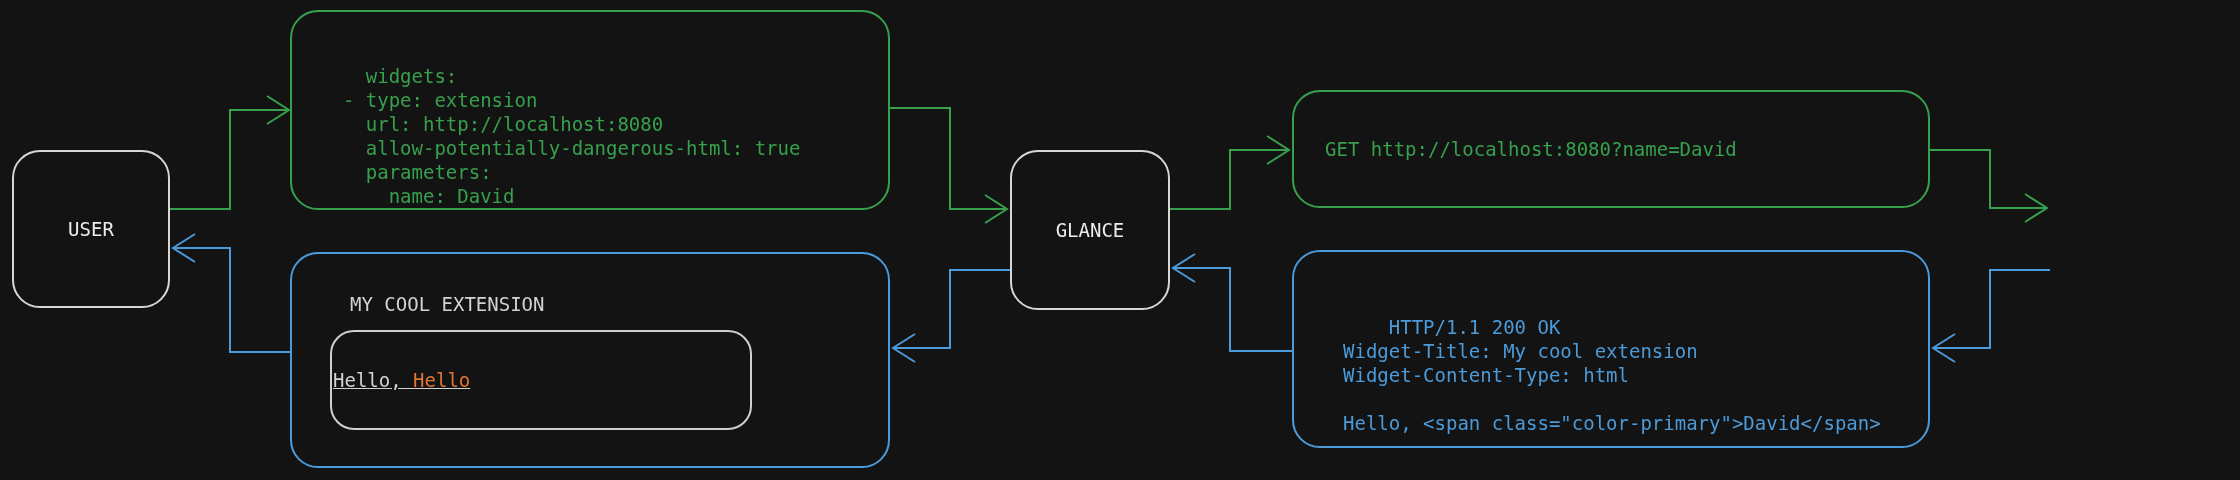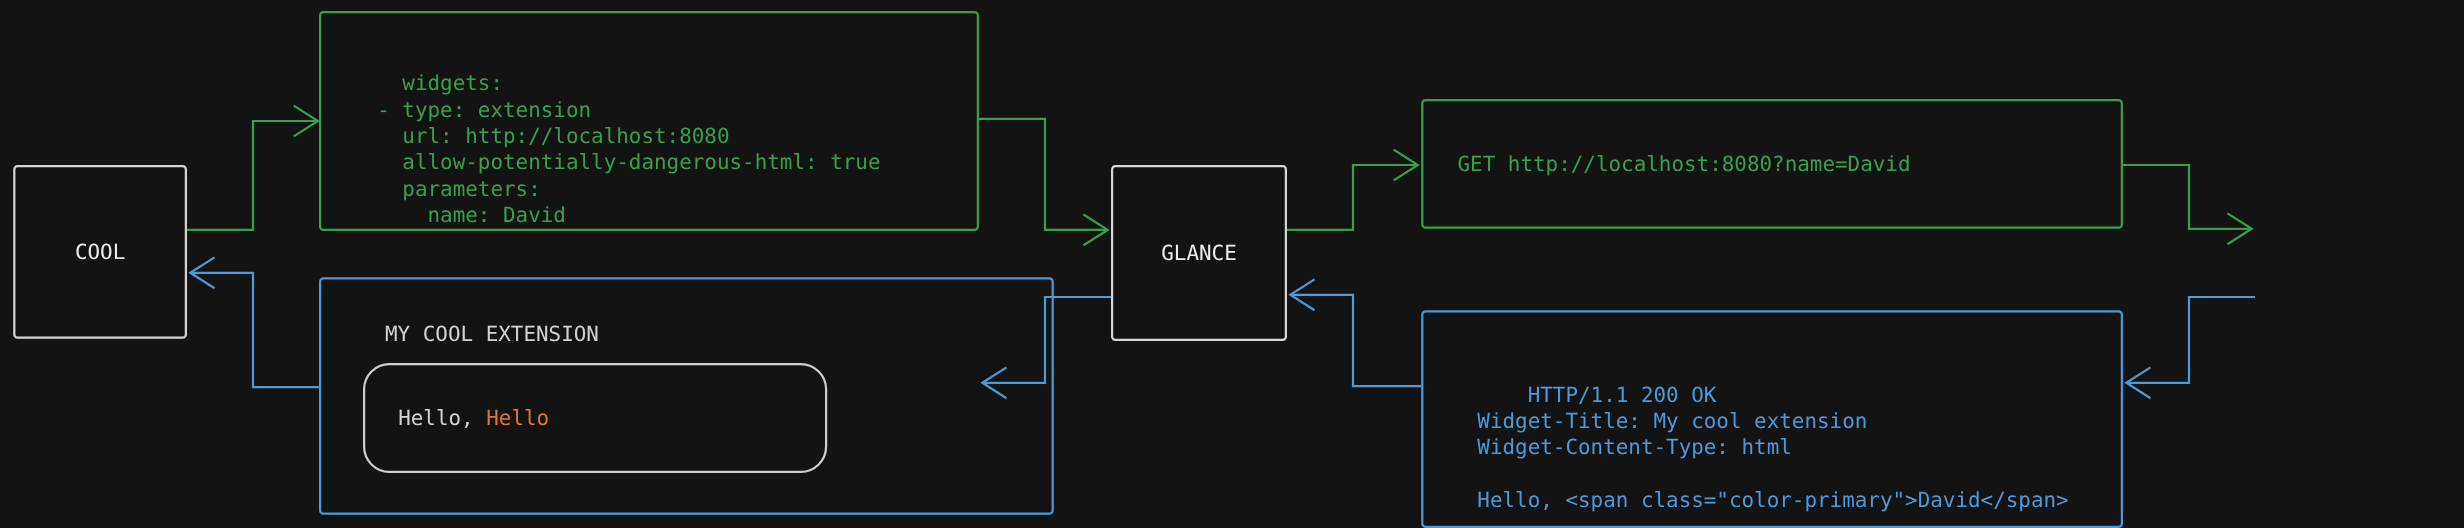--- a/index.html
+++ b/index.html
@@ -28,7 +28,7 @@
   .wire-green { stroke: var(--green); }
   .wire-blue { stroke: var(--blue); }
 
-  .box { position: absolute; border: 2px solid; border-radius: 4px; }
+  .box { position: absolute; border: 2px solid; border-radius: 28px; }
 
   .node {
     border-color: var(--node_border);

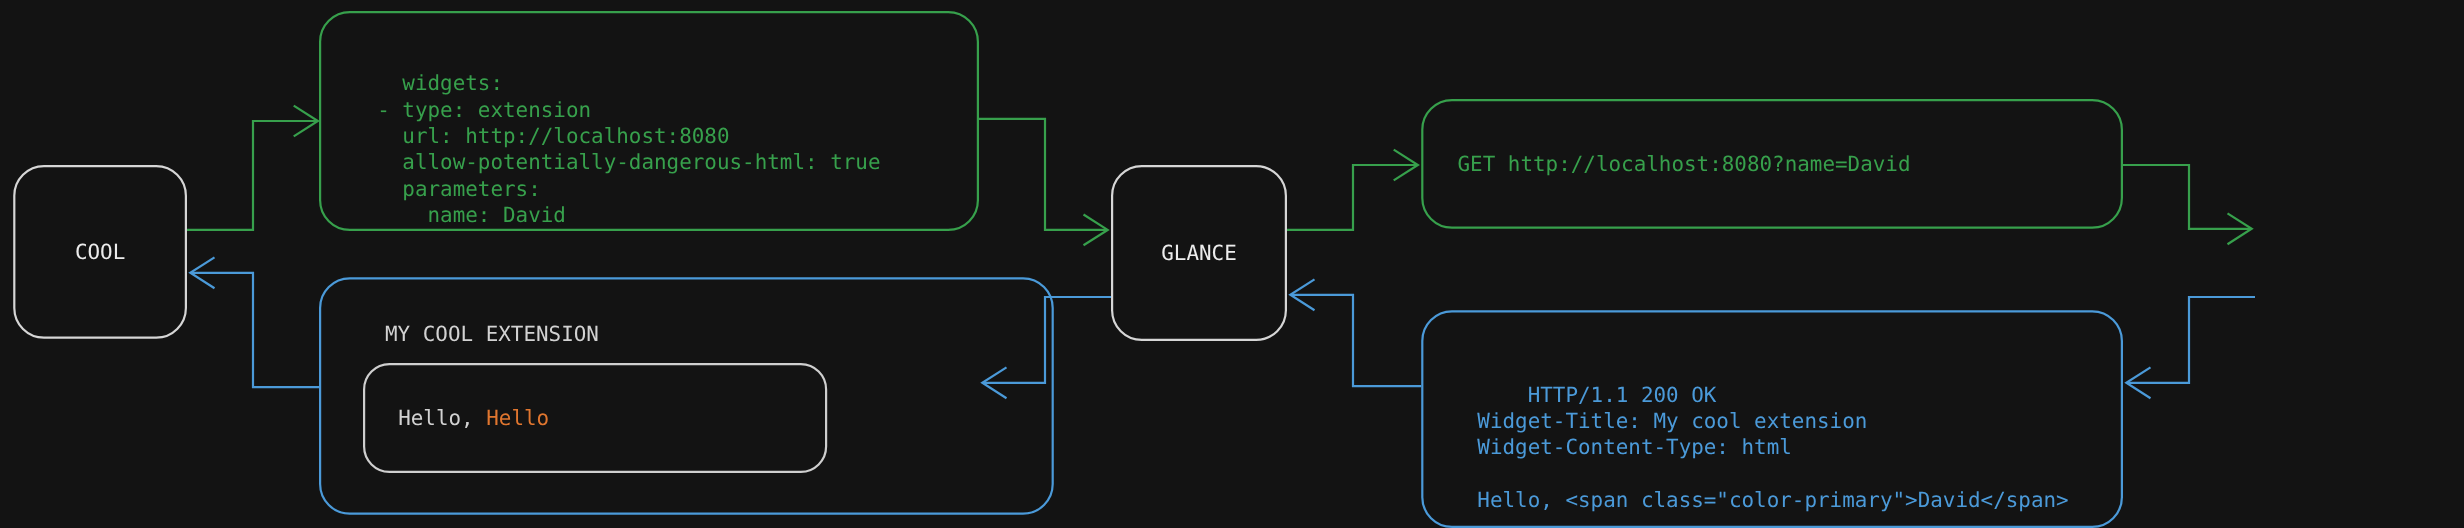--- a/index.html
+++ b/index.html
@@ -119,7 +119,7 @@
   </svg>
 
   <div class="box node node-user">
-    <span>COOL</span>
+    <span>USER</span>
   </div>
 
   <div class="box codebox config-box">

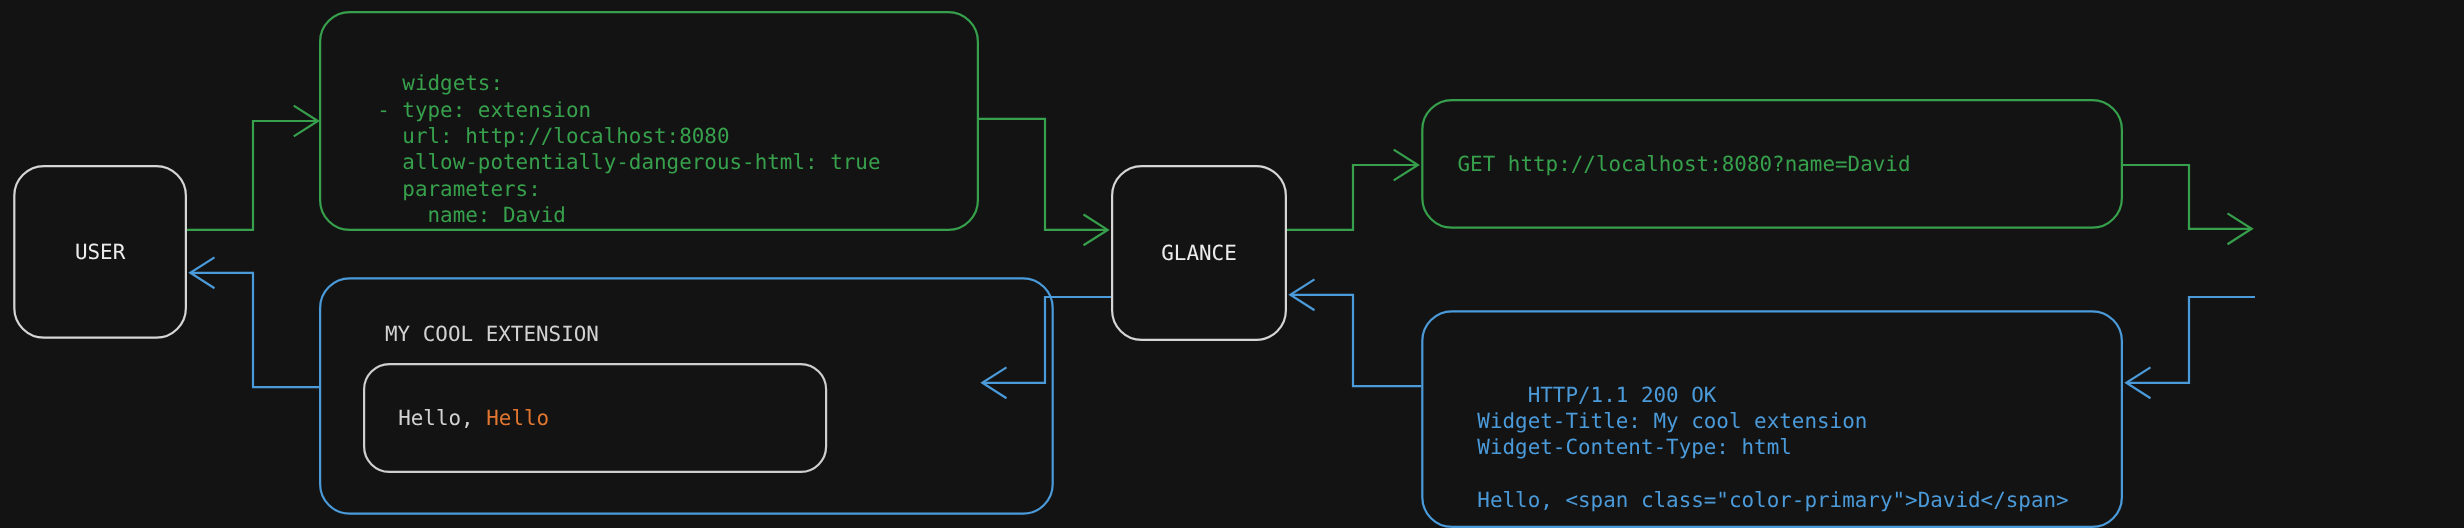--- a/index.html
+++ b/index.html
@@ -61,7 +61,7 @@
     margin-top: 32px;
   }
   .widget-box {
-    left: 290px; top: 252px; width: 668px; height: 216px;
+    left: 290px; top: 252px; width: 600px; height: 216px;
     border-color: var(--blue);
   }
   .widget-title {

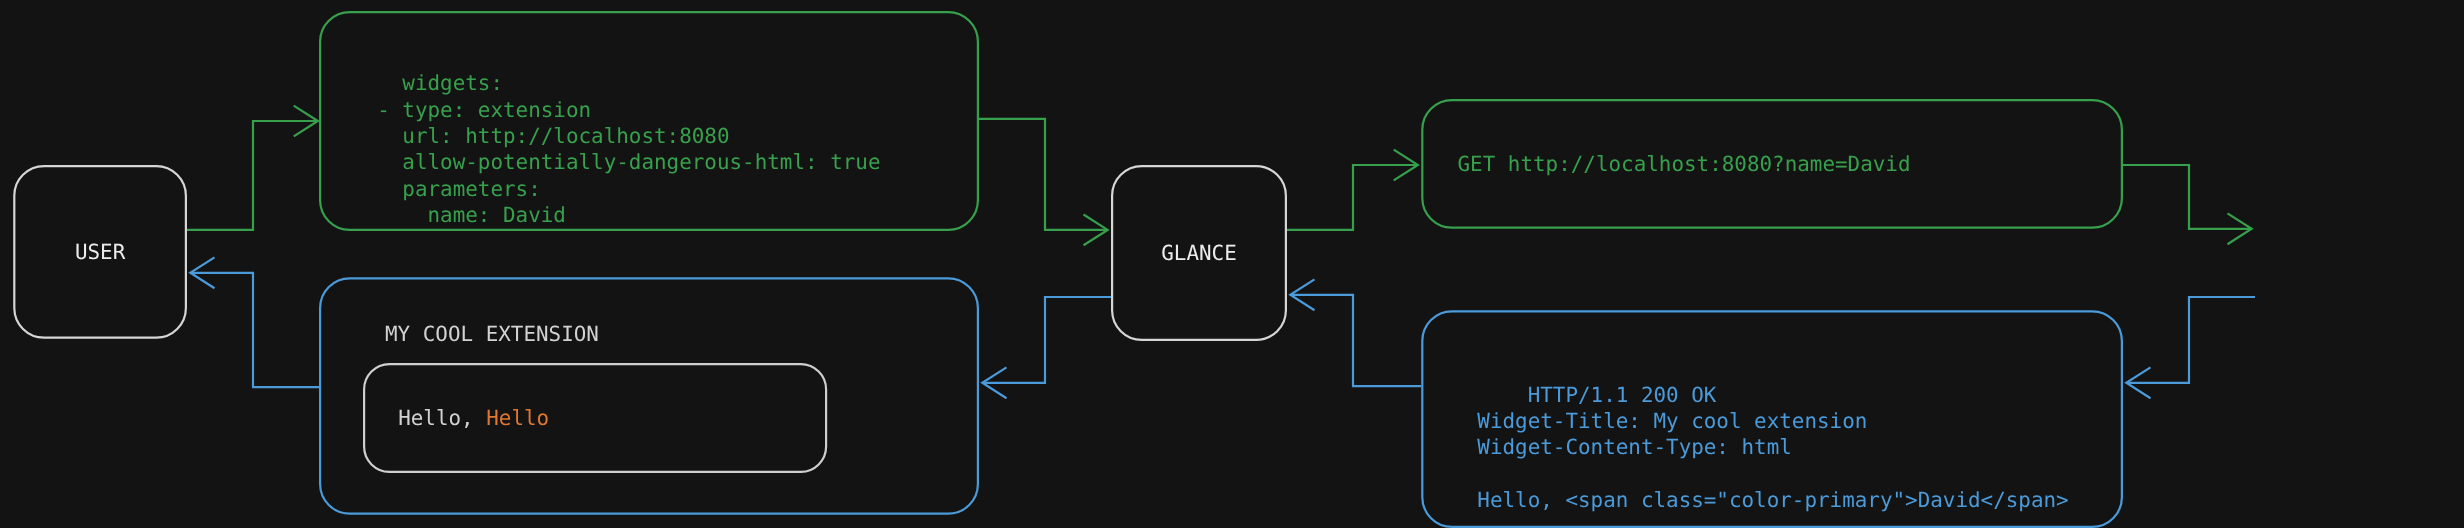--- a/index.html
+++ b/index.html
@@ -58,7 +58,6 @@
     left: 1292px; top: 250px; width: 638px; height: 198px;
     border-color: var(--blue); color: var(--blue);
     padding: 39px 0 0 49px;
-    margin-top: 32px;
   }
   .widget-box {
     left: 290px; top: 252px; width: 600px; height: 216px;

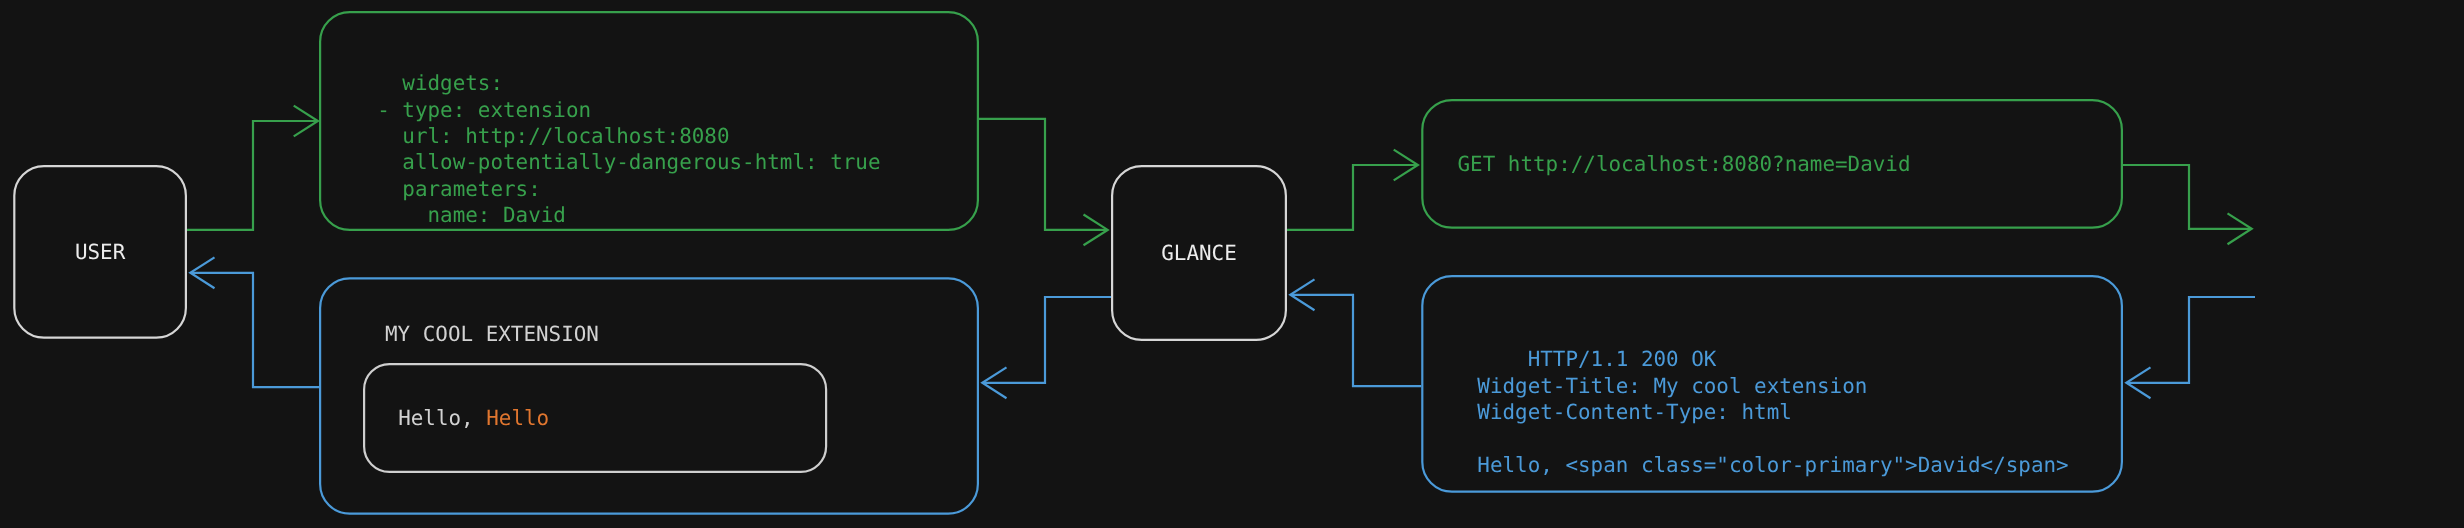--- a/index.html
+++ b/index.html
@@ -70,8 +70,8 @@
   .widget-inner {
     position: absolute; left: 38px; top: 76px; width: 422px; height: 100px;
     border: 2px solid var(--inner_border); border-radius: 24px;
-    display: flex; align-items: center; padding-left: 30px;
-    color: var(--light_text); white-space: pre;
+    display: flex; align-items: center; padding-left: 1px;
+    color: var(--light_text); white-space: pre; text-decoration: underline;
   }
   .widget-inner .name { color: var(--orange); }
 </style>

